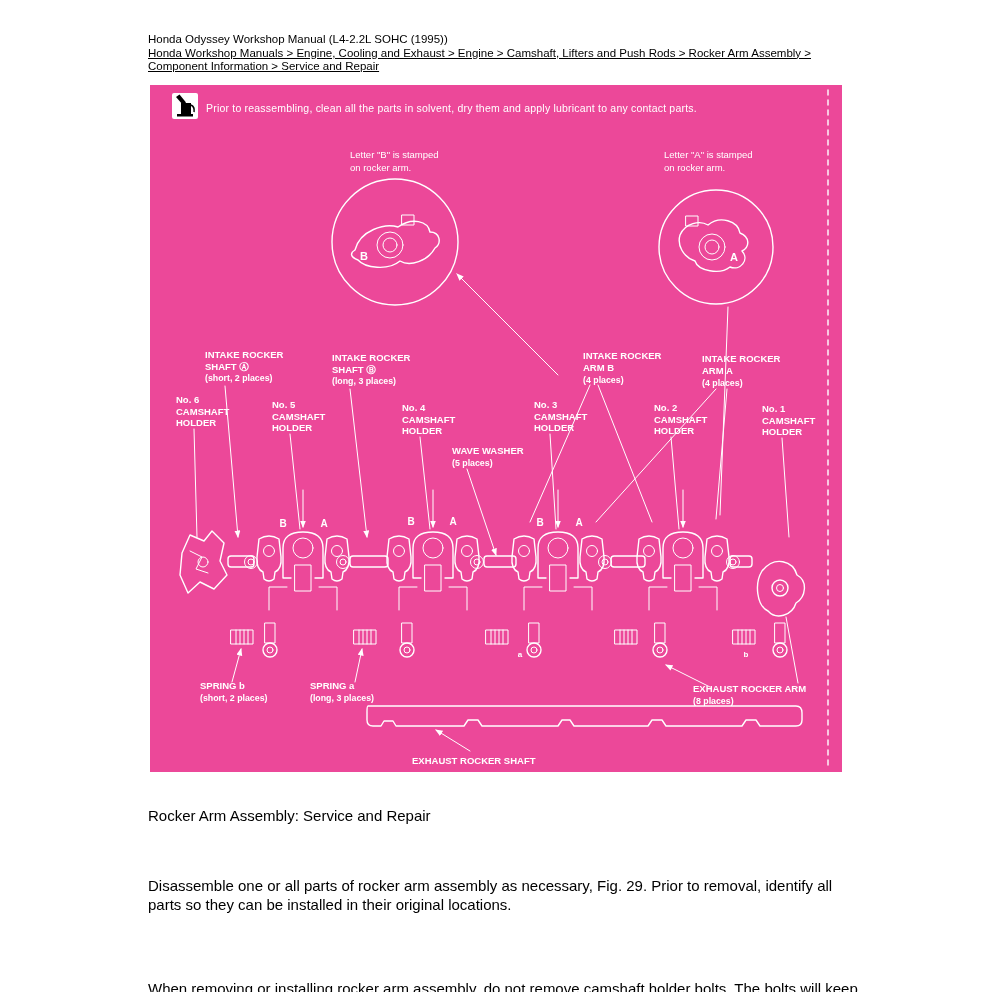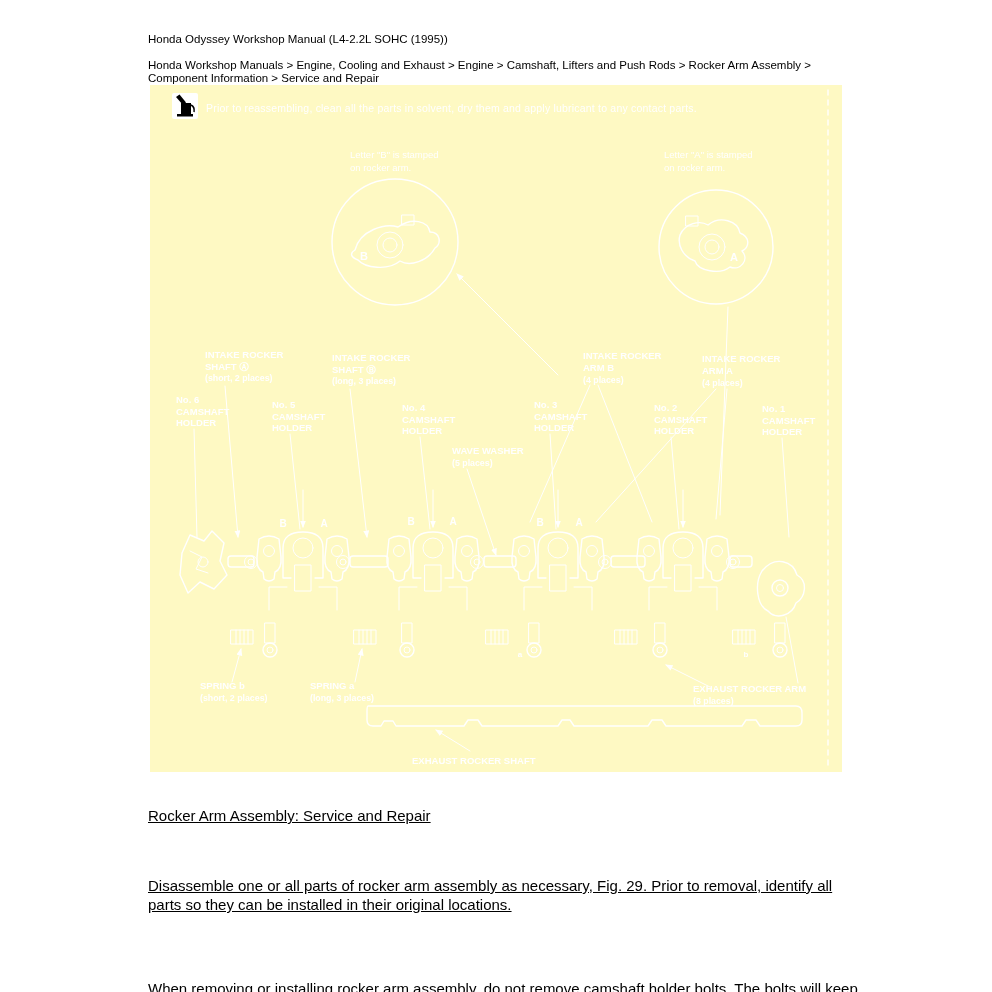--- a/index.html
+++ b/index.html
@@ -6,7 +6,7 @@
   body{width:992px;height:992px;position:relative;font-family:"Liberation Sans",sans-serif;color:#000;}
   .page{position:absolute;inset:0;background:#fff;}
   .header{position:absolute;left:148px;top:33px;width:700px;font-size:11.5px;line-height:13.5px;}
-  .header .crumb{margin-top:12px;}
+  .header .crumb{margin-top:0;text-decoration:underline;}
   .diagram{position:absolute;left:150px;top:85px;width:692px;height:687px;background:#fef9c3;}
   .diagram svg{display:block;}
   .body-text{position:absolute;left:148px;width:712px;font-size:15px;line-height:19px;text-decoration:underline;}

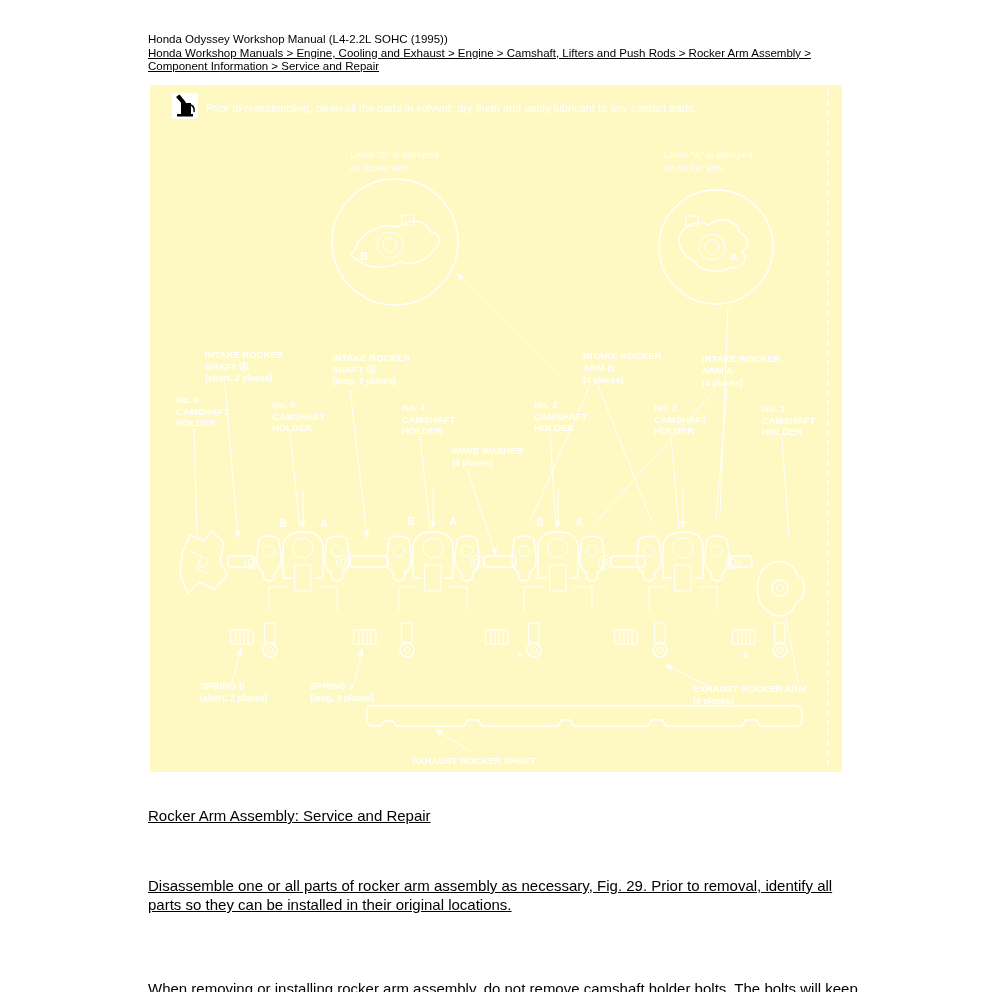--- a/index.html
+++ b/index.html
@@ -7,7 +7,7 @@
   .page{position:absolute;inset:0;background:#fff;}
   .header{position:absolute;left:148px;top:33px;width:700px;font-size:11.5px;line-height:13.5px;}
   .header .crumb{margin-top:0;text-decoration:underline;}
-  .diagram{position:absolute;left:150px;top:85px;width:692px;height:687px;background:#fef9c3;}
+  .diagram{position:absolute;left:150px;top:85px;width:692px;height:687px;background:#ec4899;}
   .diagram svg{display:block;}
   .body-text{position:absolute;left:148px;width:712px;font-size:15px;line-height:19px;text-decoration:underline;}
   .h-title{top:806px;}

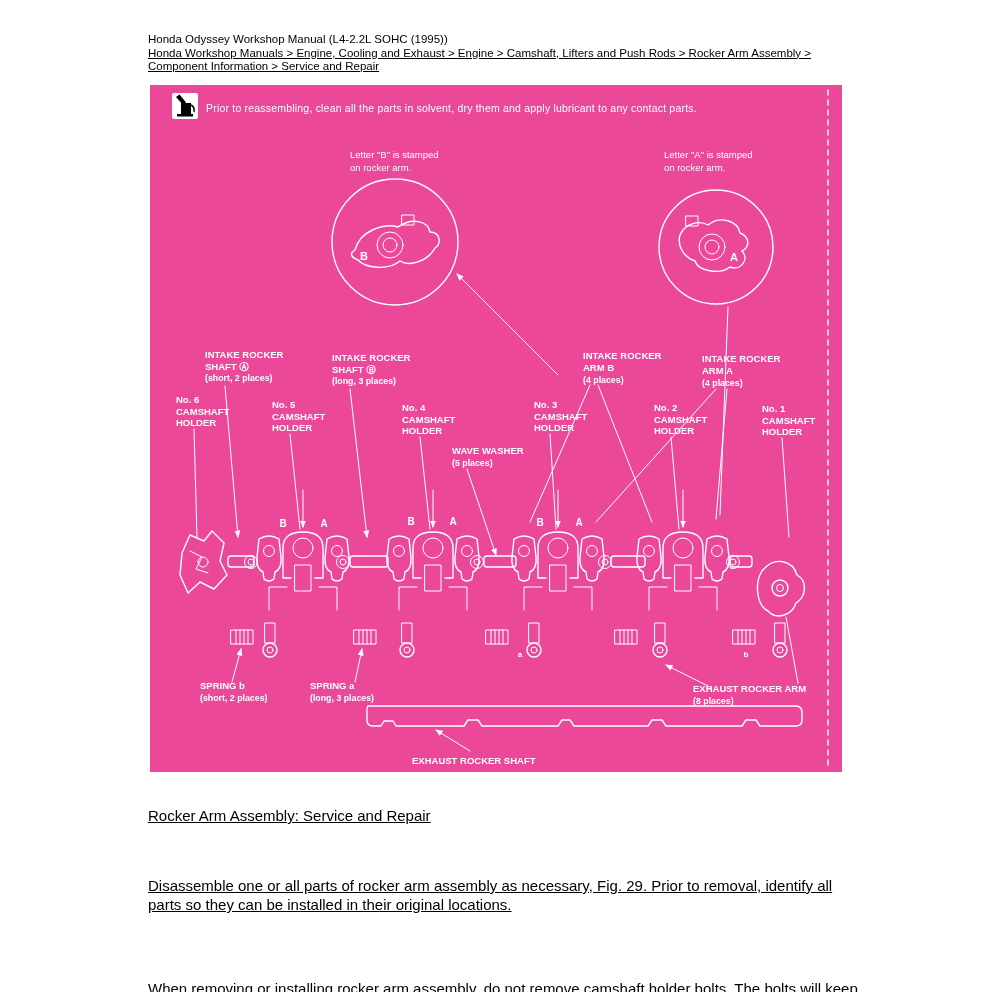--- a/index.html
+++ b/index.html
@@ -9,7 +9,7 @@
   .header .crumb{margin-top:0;text-decoration:underline;}
   .diagram{position:absolute;left:150px;top:85px;width:692px;height:687px;background:#ec4899;}
   .diagram svg{display:block;}
-  .body-text{position:absolute;left:148px;width:712px;font-size:15px;line-height:19px;text-decoration:underline;}
+  .body-text{position:absolute;left:148px;width:712px;font-size:15px;line-height:19px;}
   .h-title{top:806px;}
   .h-fig{top:841px;}
   .h-p1{top:876px;}

